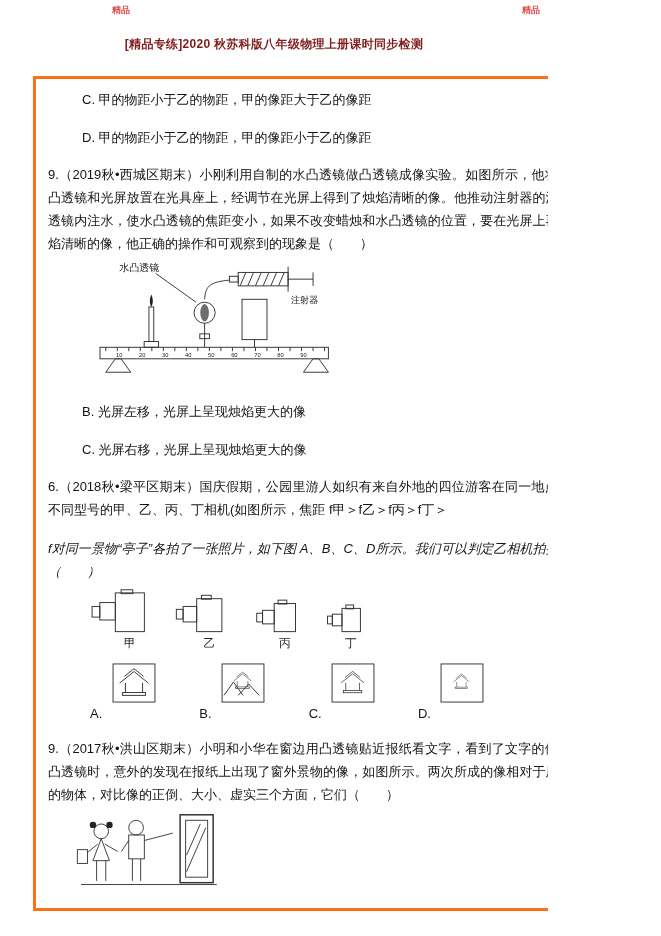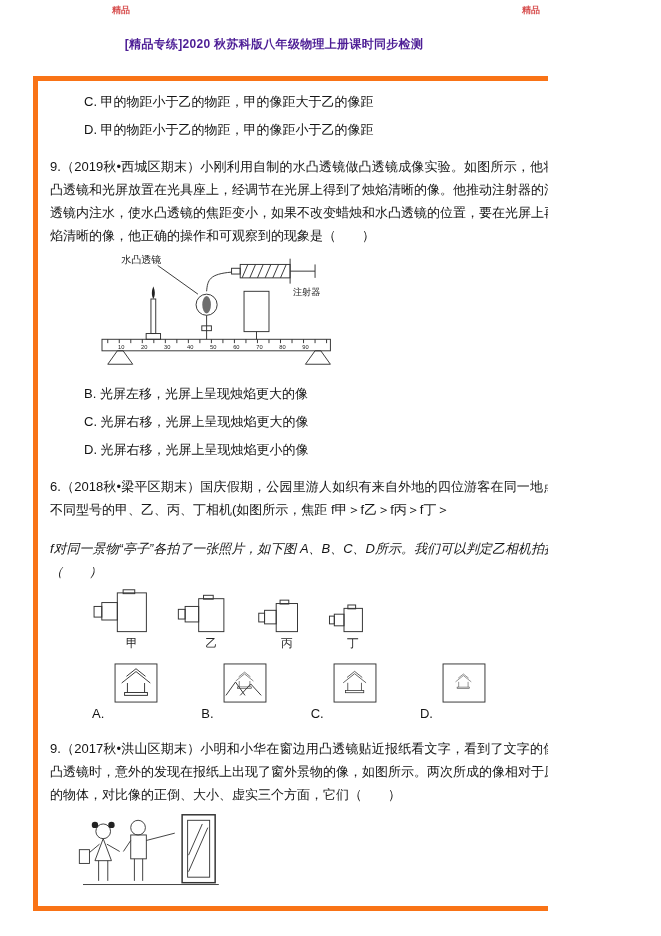--- a/index.html
+++ b/index.html
@@ -13,7 +13,7 @@
   .wm-right{left:522px;}
   .header{
     position:absolute;top:36px;left:0;right:0;text-align:center;
-    font-size:12px;font-weight:bold;color:#4c1d95;letter-spacing:.3px;
+    font-size:12px;font-weight:bold;color:#7f1d1d;letter-spacing:.3px;
   }
   .frame{
     position:absolute;left:33px;top:76px;width:595px;height:835px;

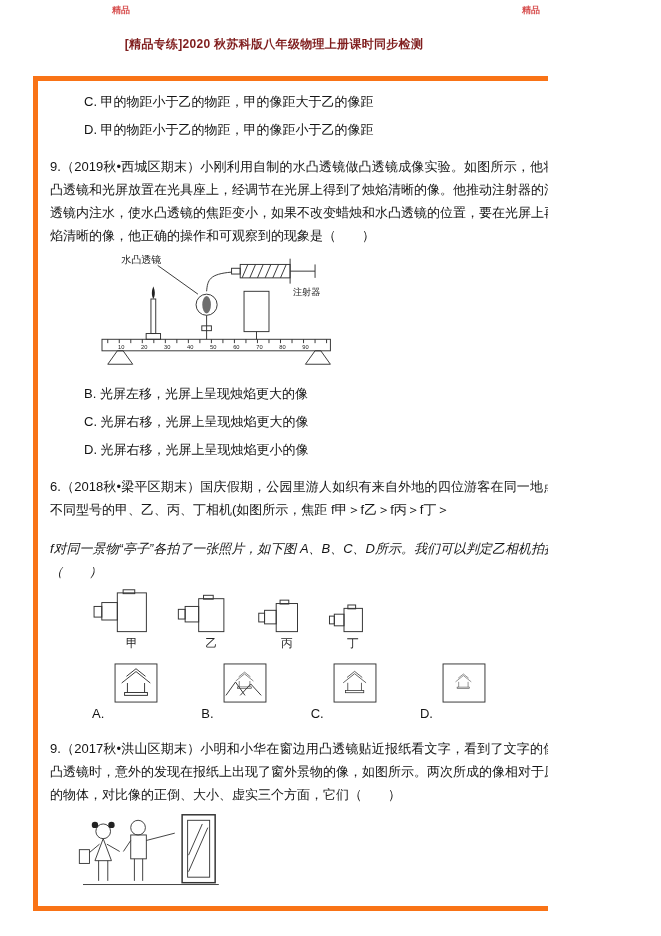--- a/index.html
+++ b/index.html
@@ -17,7 +17,7 @@
   }
   .frame{
     position:absolute;left:33px;top:76px;width:595px;height:835px;
-    border:5px solid #f97316;padding:9px 14px 0 12px;
+    border:3px solid #f97316;padding:9px 14px 0 12px;
     font-size:13px;line-height:23px;overflow:hidden;
   }
   p{margin:0;}

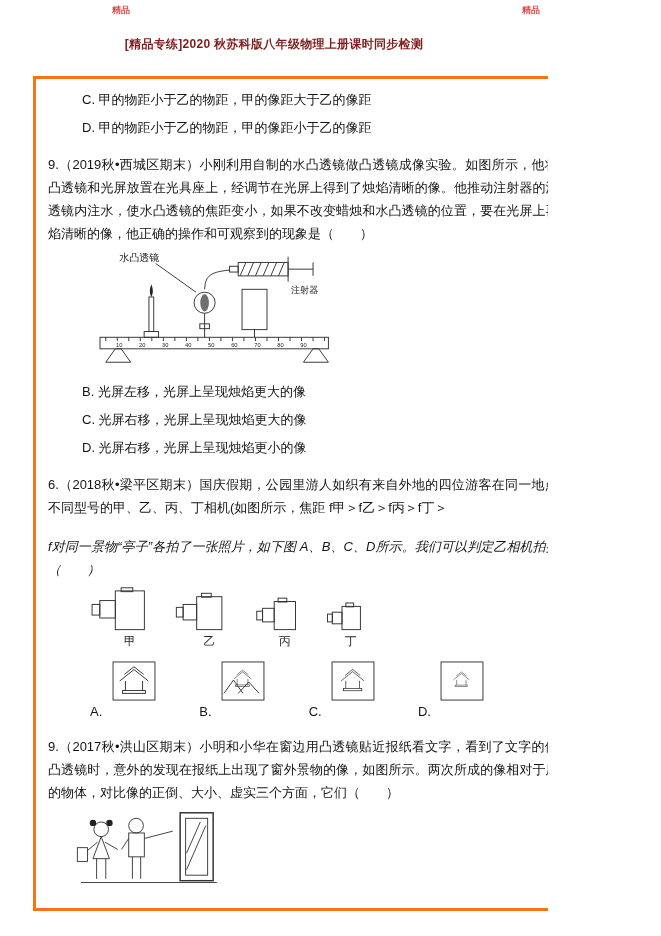--- a/index.html
+++ b/index.html
@@ -21,7 +21,7 @@
     font-size:13px;line-height:23px;overflow:hidden;
   }
   p{margin:0;}
-  .opt{padding-left:34px;margin-top:5px;}
+  .opt{padding-left:34px;margin-top:15px;}
   .stem{text-align:justify;margin-top:14px;}
   .cont{margin-top:16px;font-style:italic;}
   .fig{margin:4px 0 2px 0;}

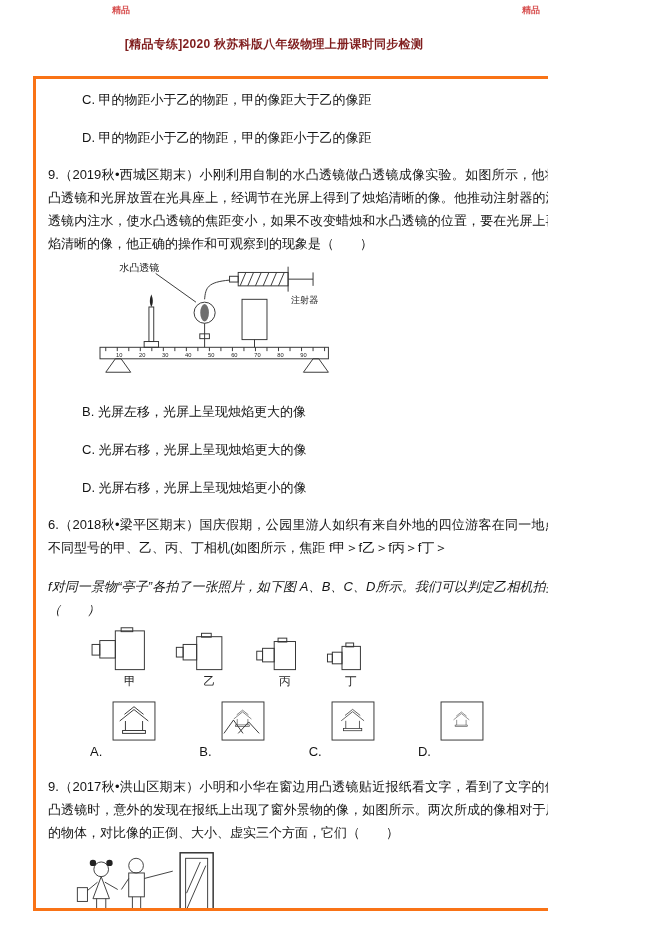--- a/index.html
+++ b/index.html
@@ -116,7 +116,6 @@
 
     <p class="opt">B. 光屏左移，光屏上呈现烛焰更大的像</p>
     <p class="opt">C. 光屏右移，光屏上呈现烛焰更大的像</p>
-    <p class="opt">D. 光屏右移，光屏上呈现烛焰更小的像</p>
 
     <p class="stem">6.（2018秋•梁平区期末）国庆假期，公园里游人如织有来自外地的四位游客在同一地点，分别用不同型号的甲、乙、丙、丁相机(如图所示，焦距 f甲＞f乙＞f丙＞f丁＞</p>
     <p class="stem cont">f对同一景物“亭子”各拍了一张照片，如下图 A、B、C、D所示。我们可以判定乙相机拍摄的照片是（　　）</p>

